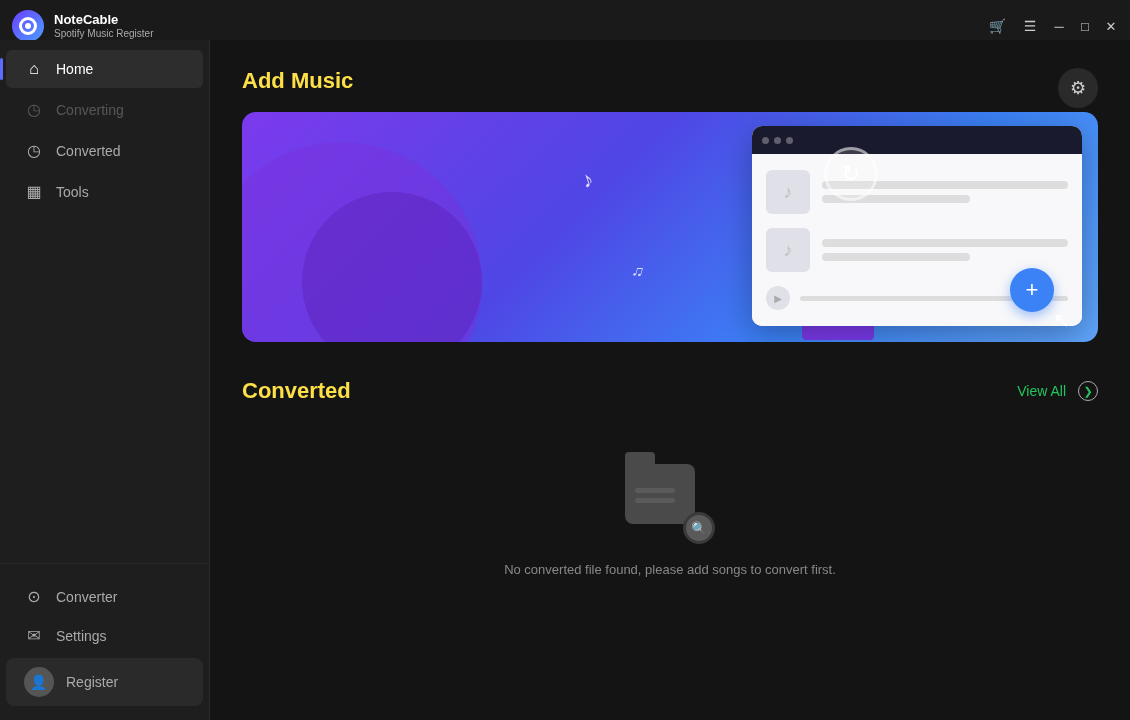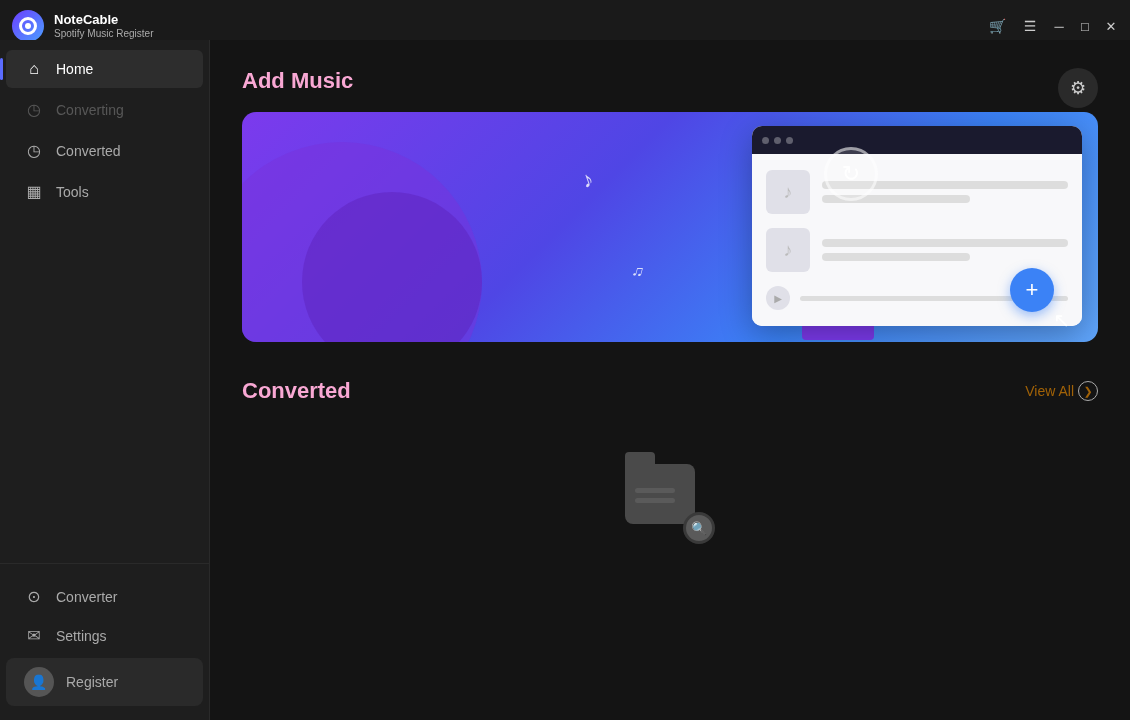--- a/index.html
+++ b/index.html
@@ -198,7 +198,7 @@
     .section-title {
       font-size: 22px;
       font-weight: 700;
-      color: #f9a8d4;
+      color: #fde047;
       margin-bottom: 18px;
     }
 

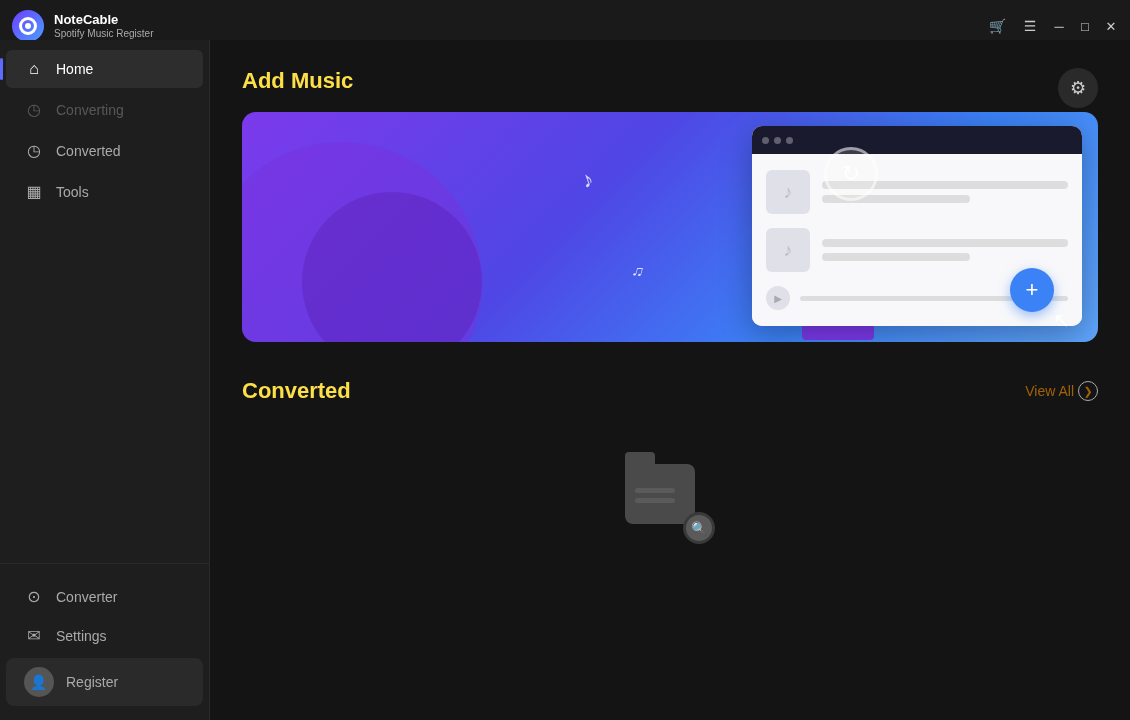--- a/index.html
+++ b/index.html
@@ -480,8 +480,8 @@
     .view-all {
       display: flex;
       align-items: center;
-      gap: 4px;
-      color: #a16207;
+      gap: 12px;
+      color: #22c55e;
       font-size: 14px;
       cursor: pointer;
     }

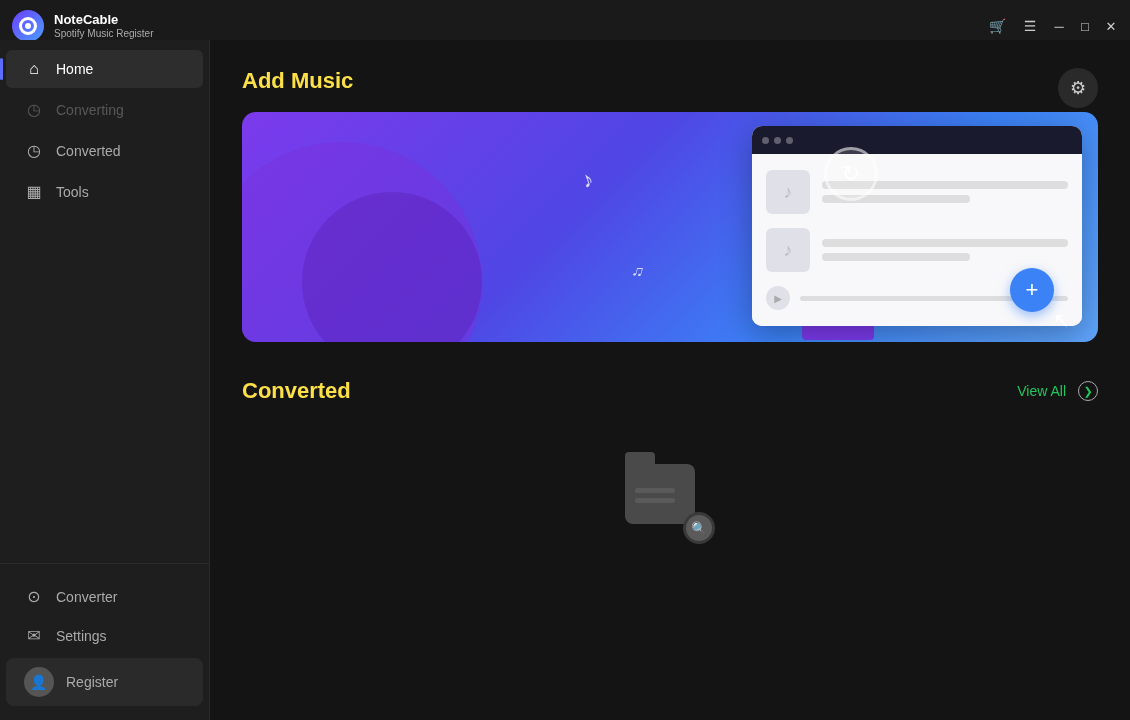--- a/index.html
+++ b/index.html
@@ -713,6 +713,7 @@
         </div>
         <div class="empty-search">🔍</div>
       </div>
+      <div class="empty-text">No converted file found, please add songs to convert first.</div>
     </div>
 
   </div>

